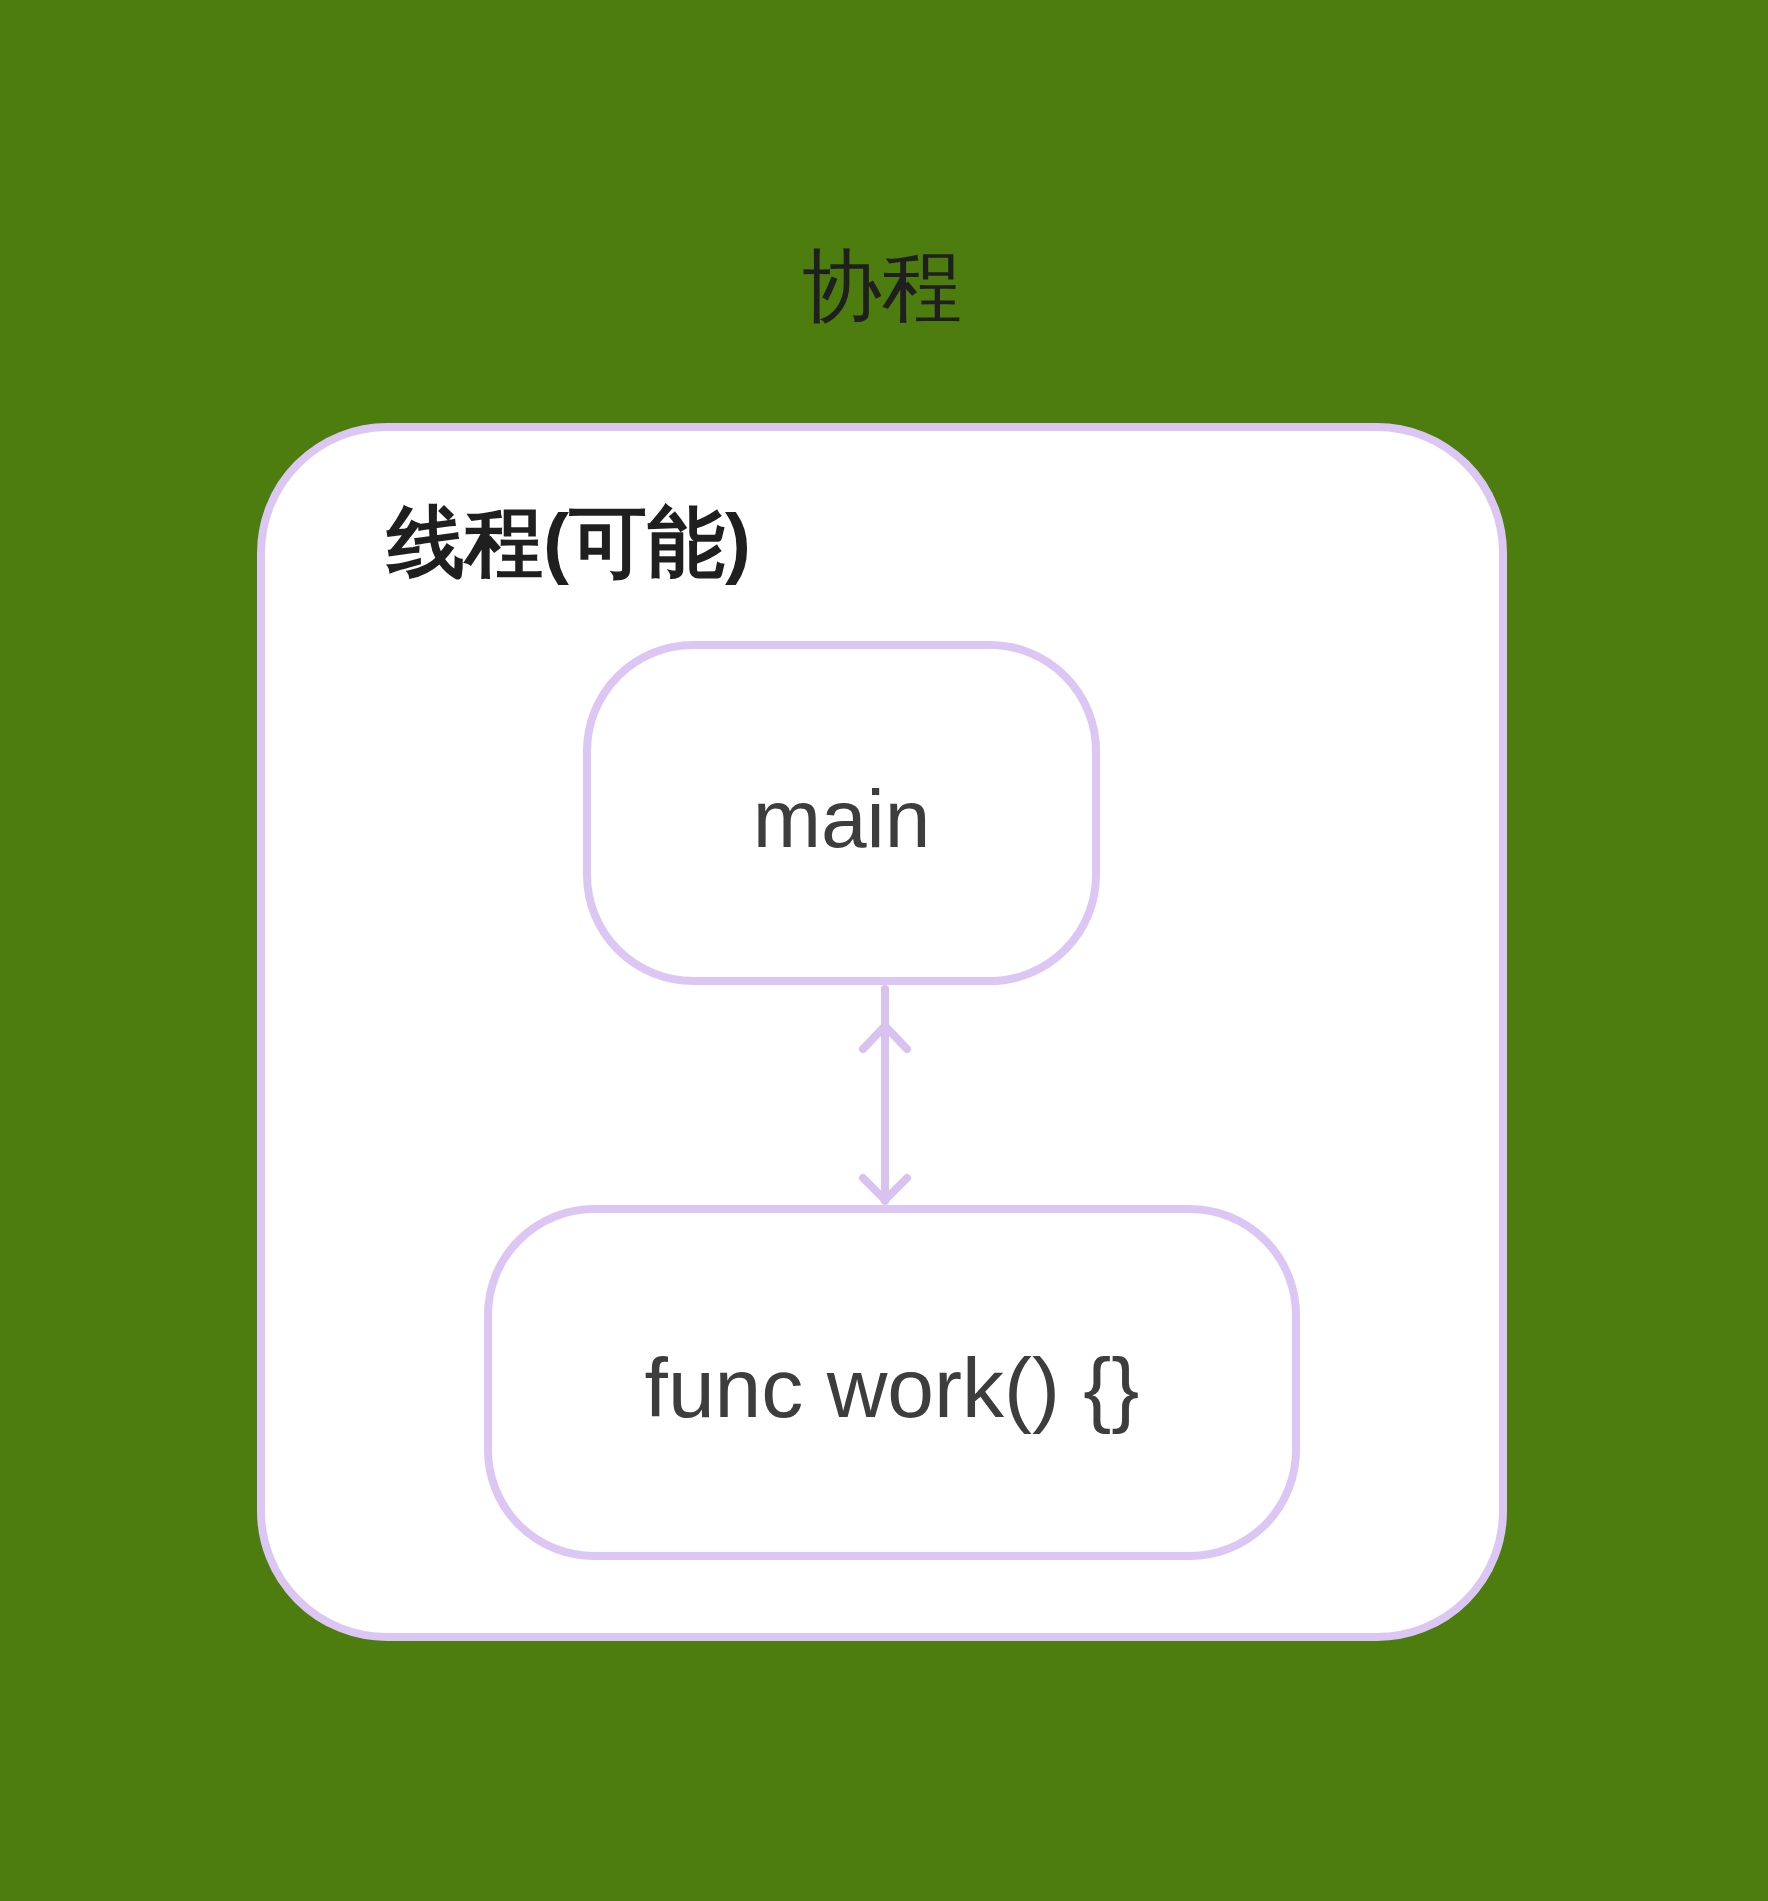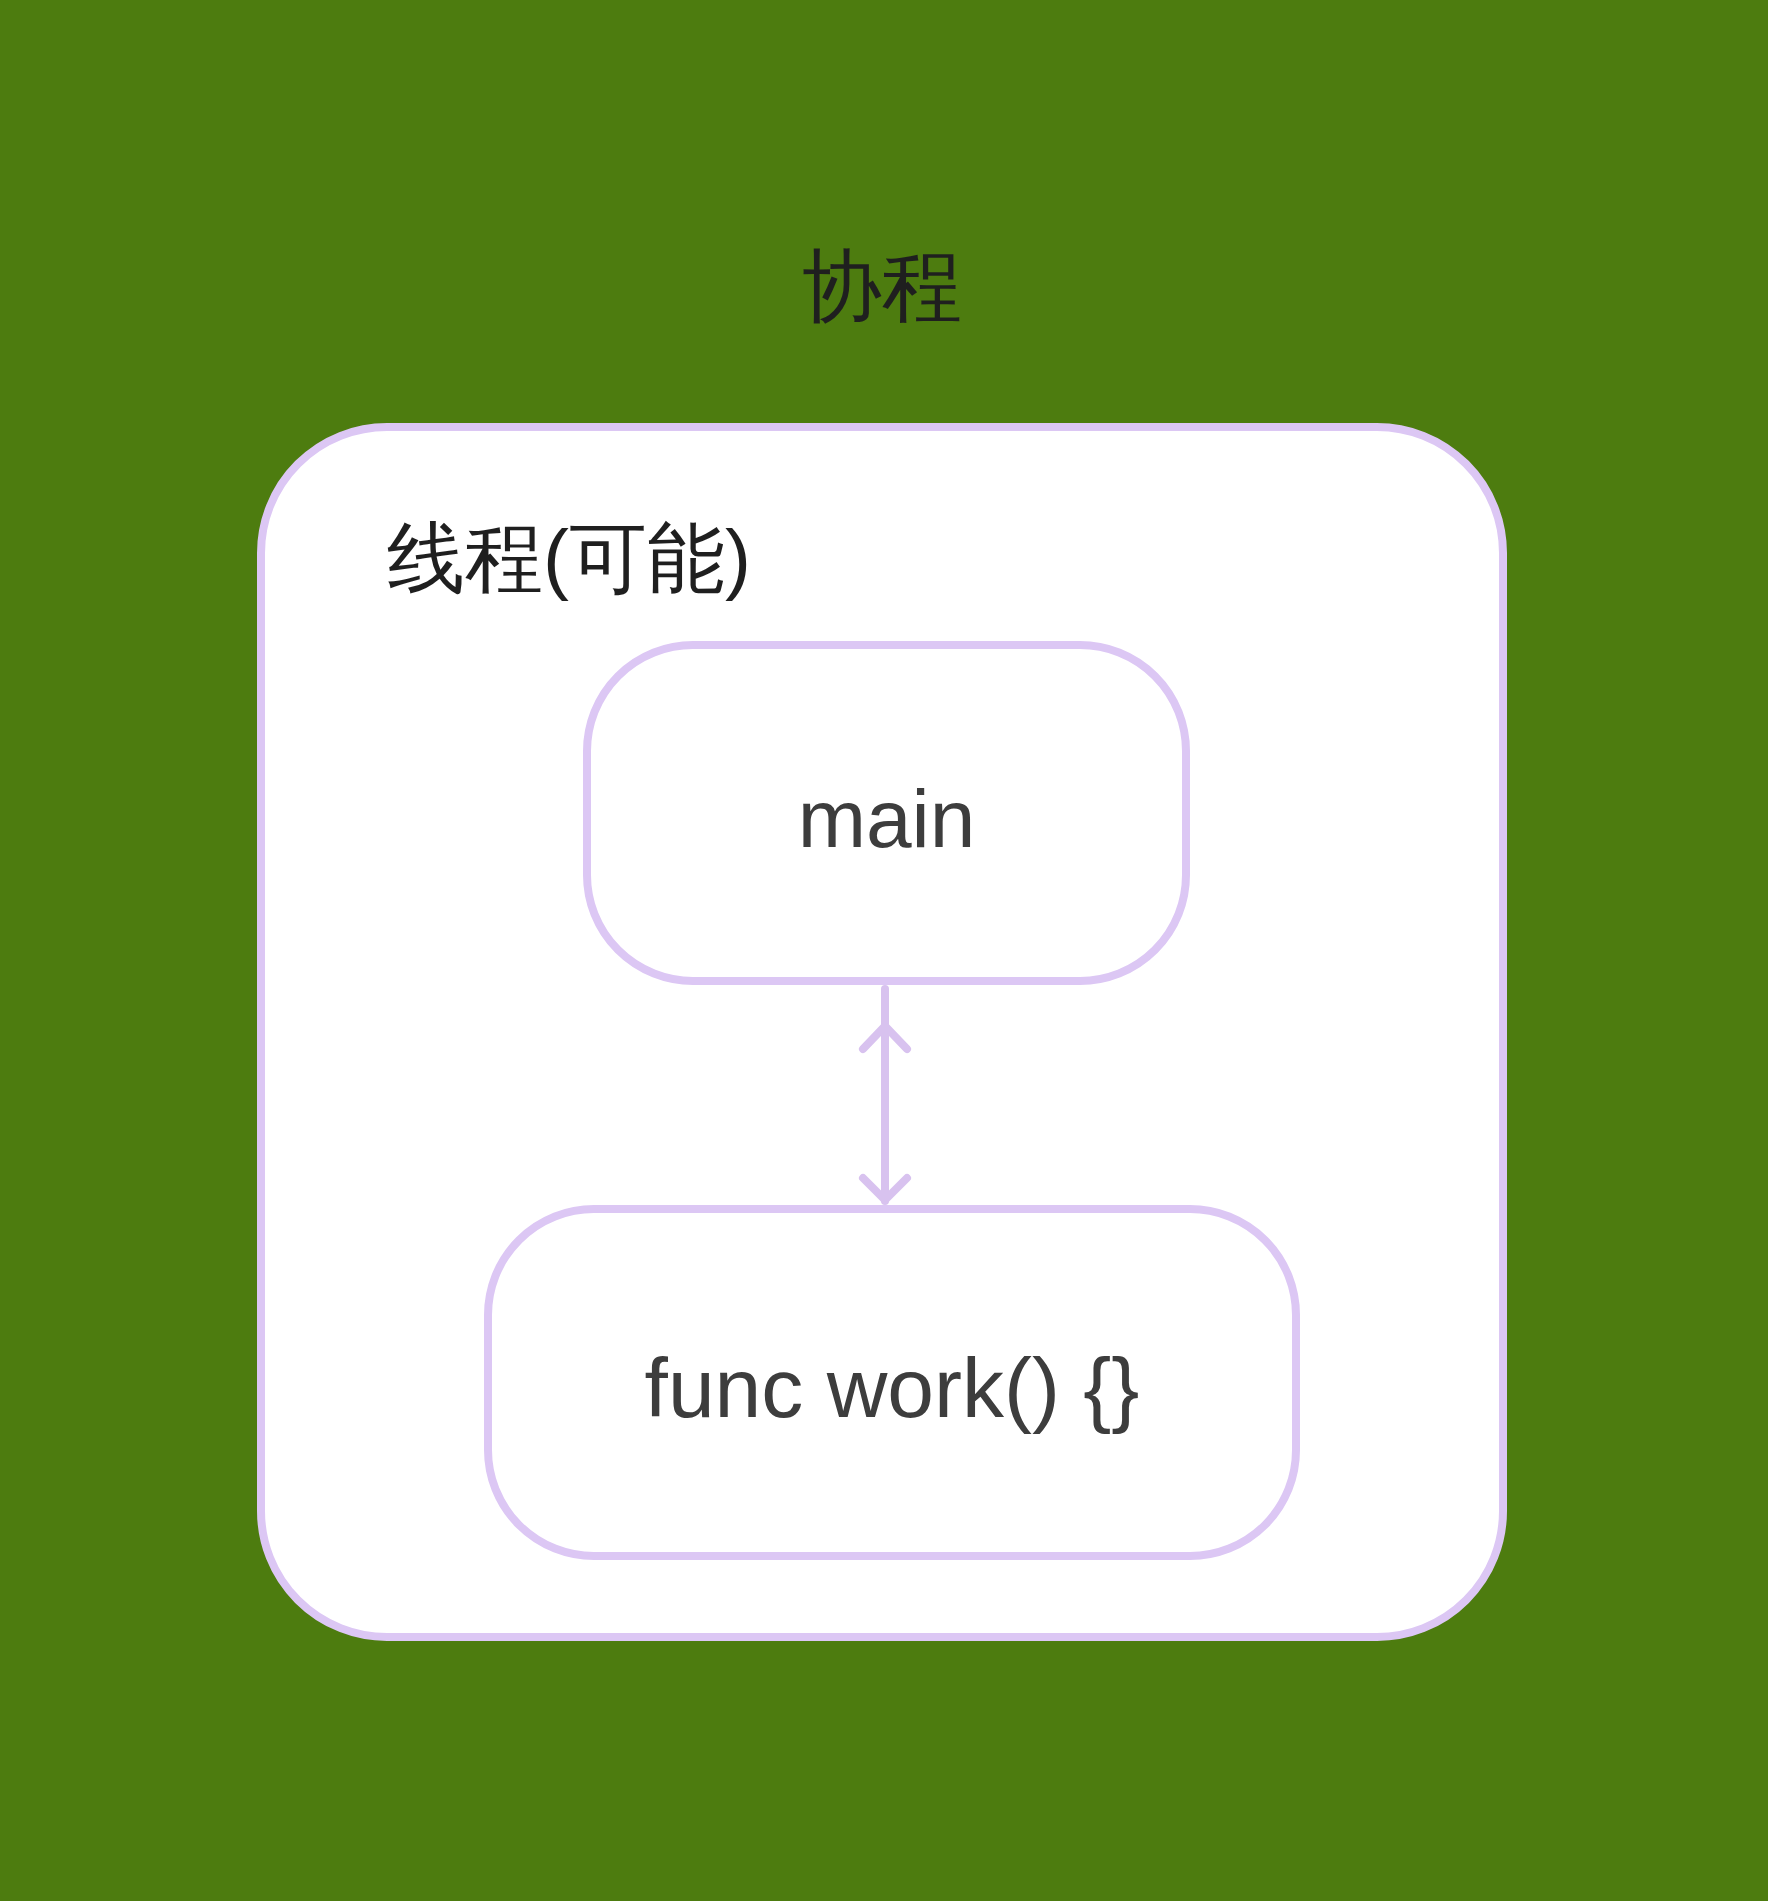--- a/index.html
+++ b/index.html
@@ -41,10 +41,10 @@
   .outer-label {
     position: absolute;
     left: 387px;
-    top: 514px;
+    top: 498px;
     font-size: 78px;
     line-height: 1.15;
-    font-weight: 400;
+    font-weight: 700;
     color: #1f1f1f;
     white-space: nowrap;
   }

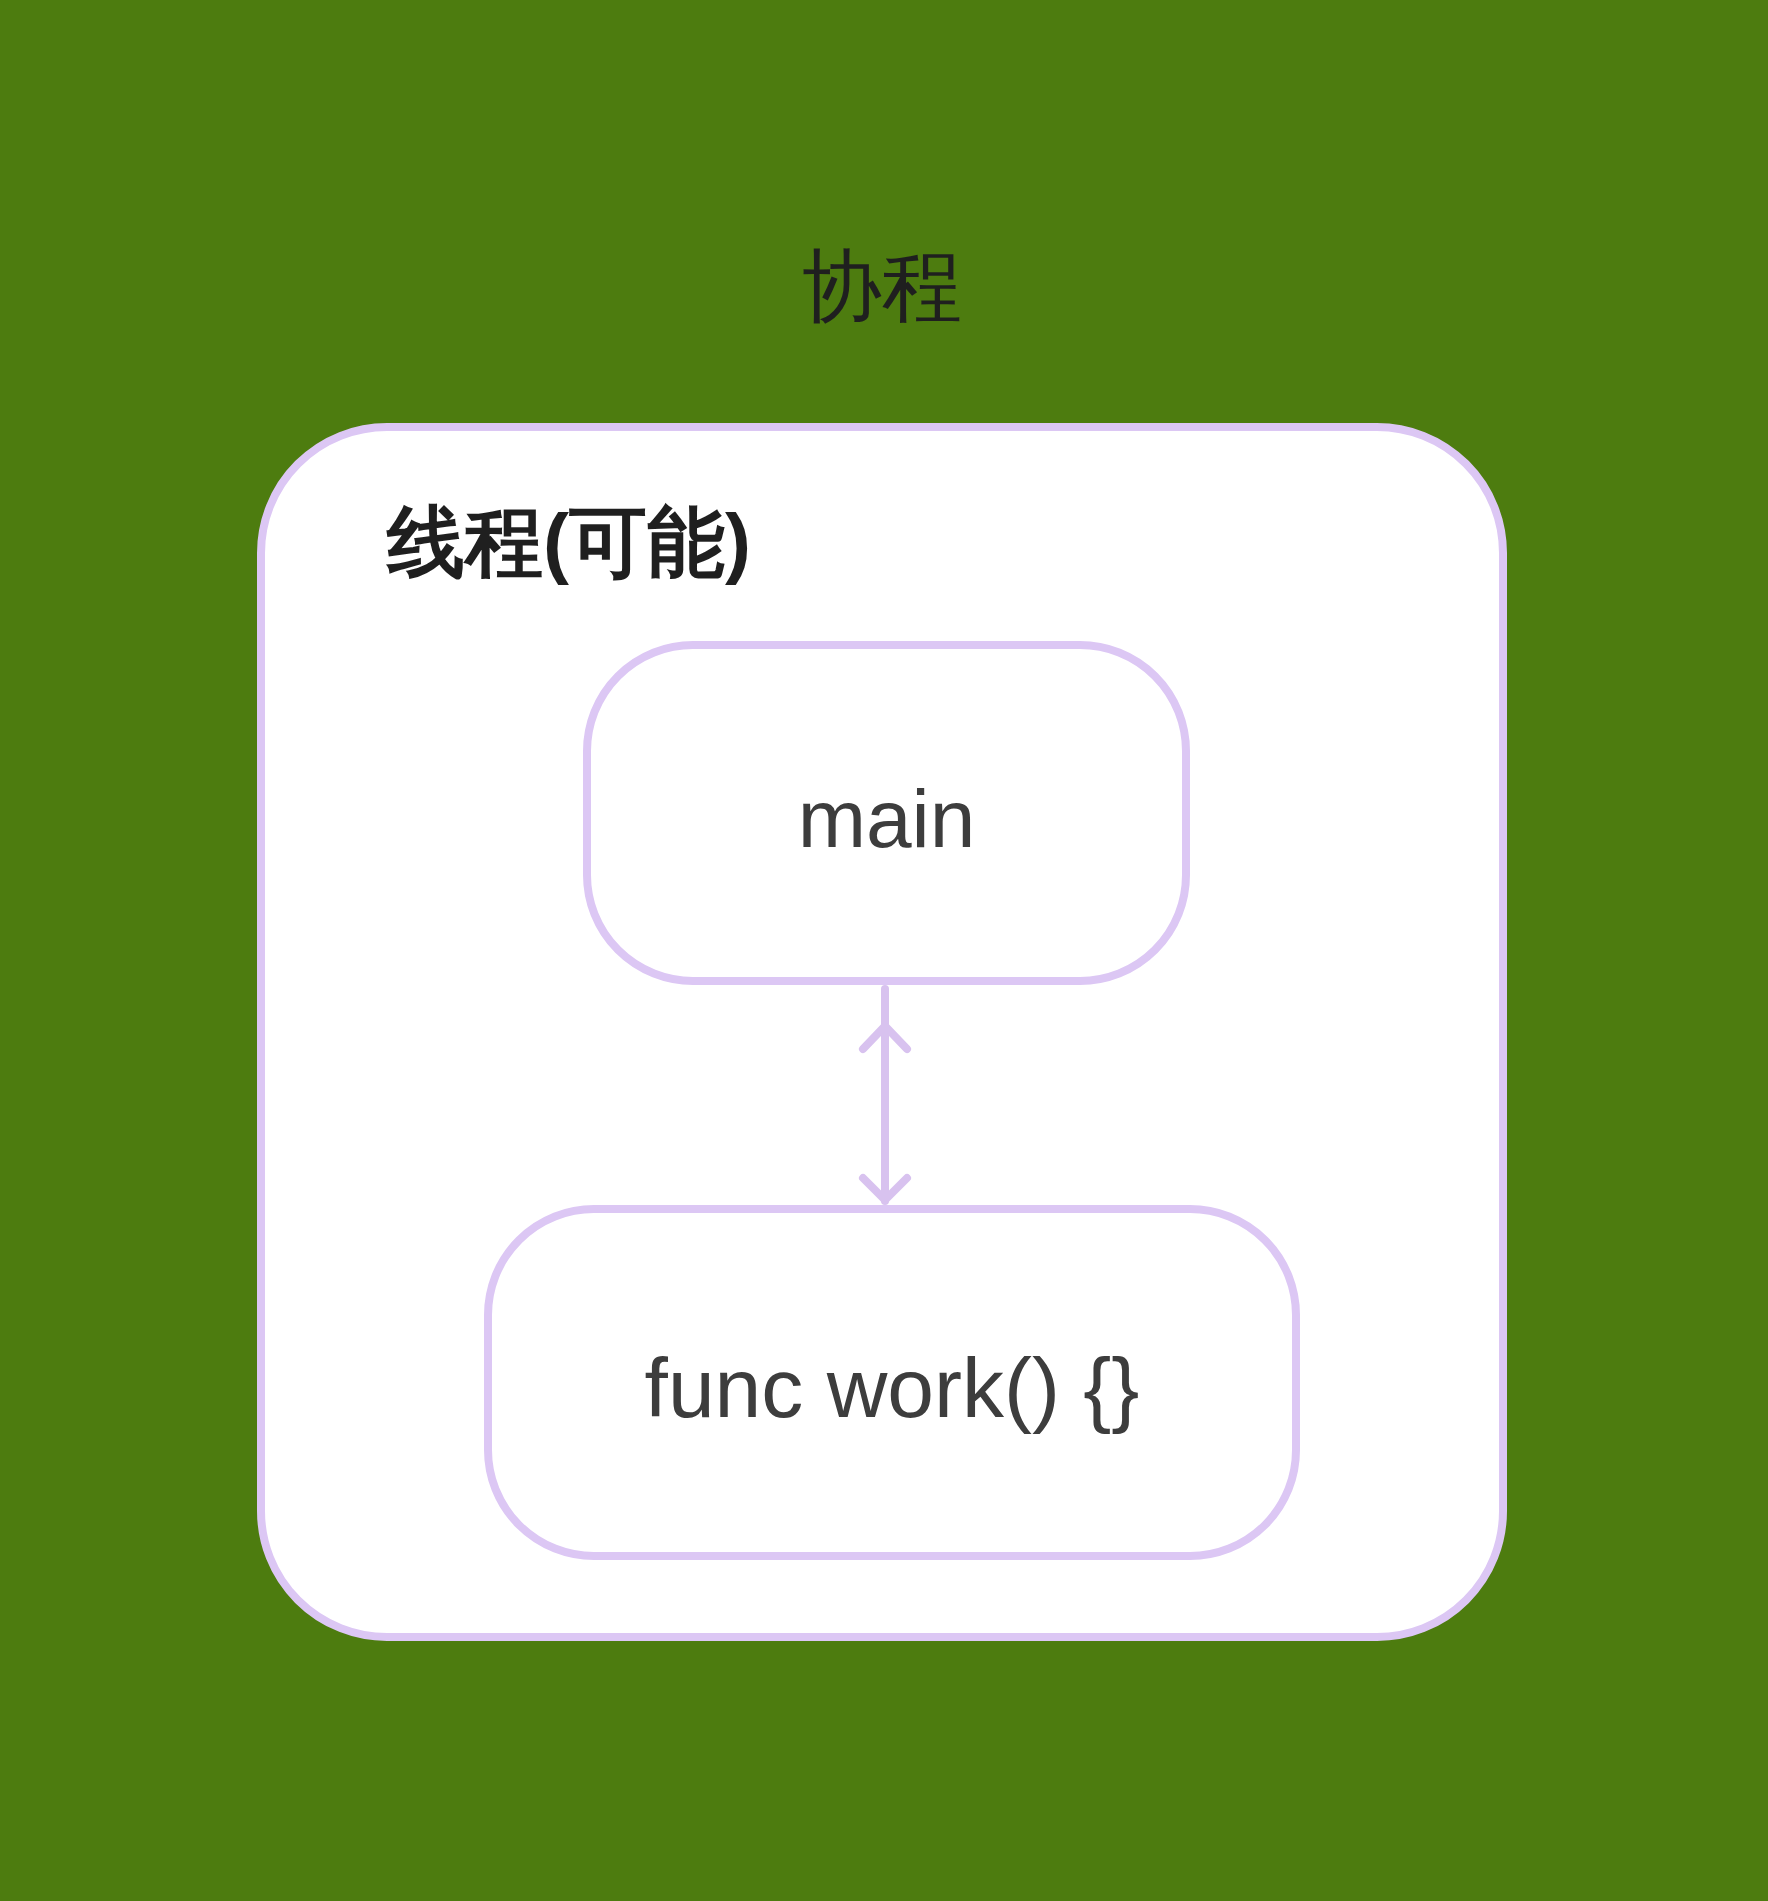--- a/index.html
+++ b/index.html
@@ -65,7 +65,7 @@
   .node-main {
     left: 583px;
     top: 641px;
-    width: 607px;
+    width: 517px;
     height: 344px;
   }
   .node-work {

